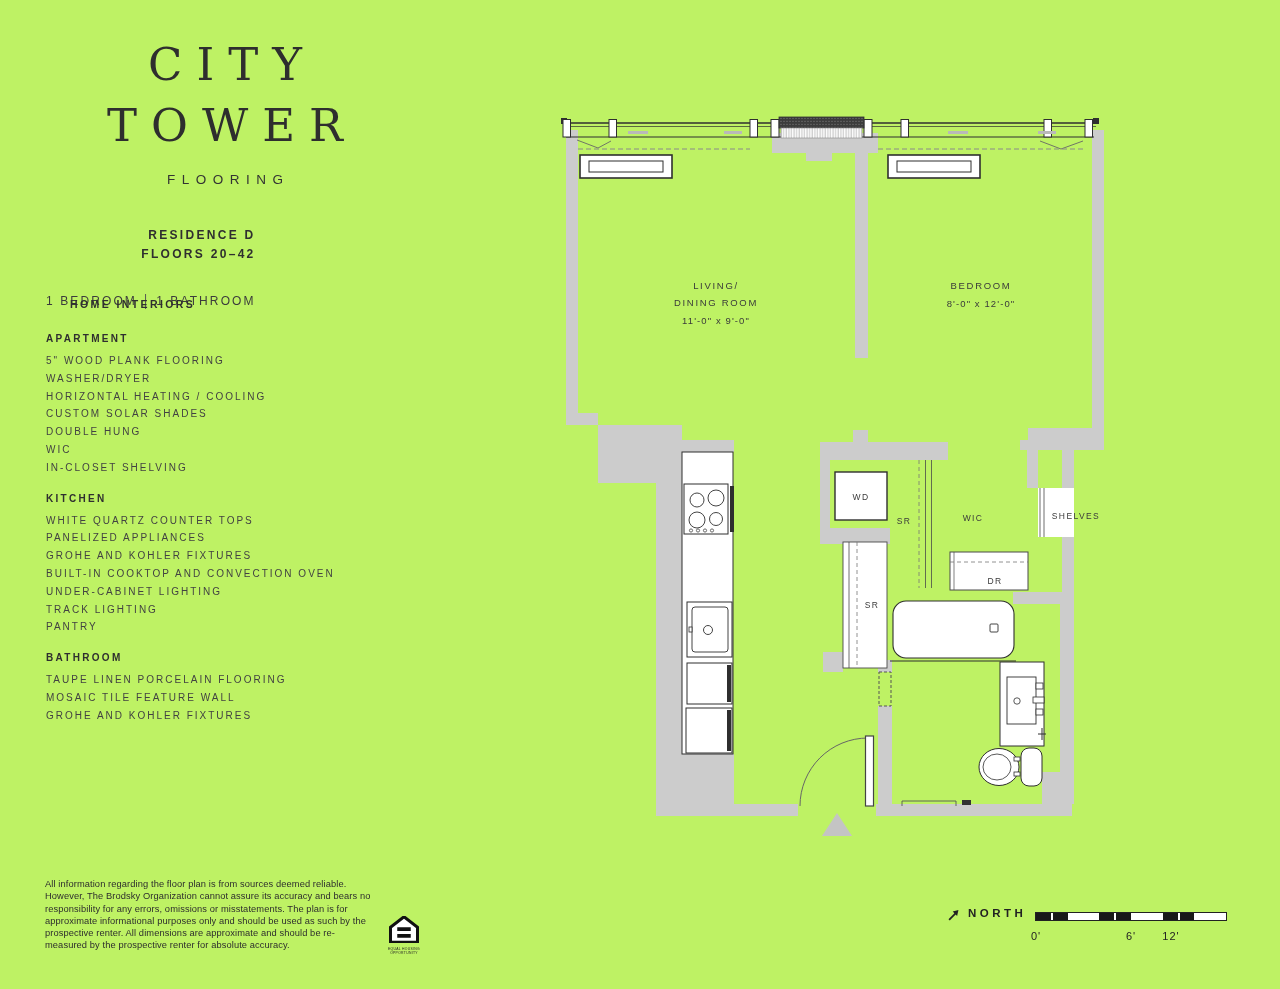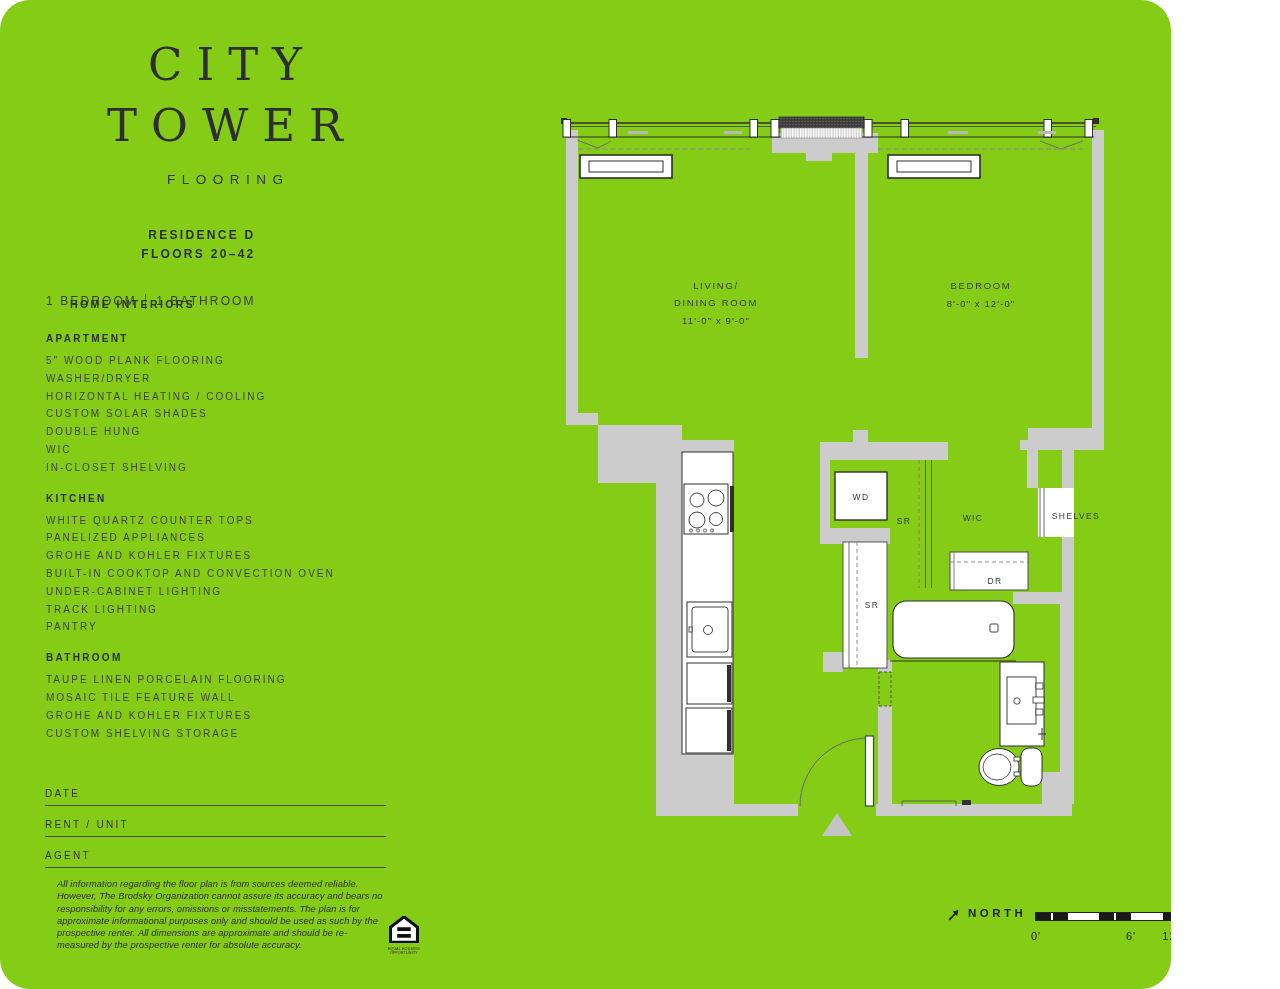--- a/index.html
+++ b/index.html
@@ -5,8 +5,8 @@
   * { margin:0; padding:0; box-sizing:border-box; }
   html,body { background:#ffffff; }
   .page {
-    position:relative; width:1171px; height:989px; background:#84cc16;
-    font-family:"Liberation Sans", sans-serif; color:#3a3a3a; overflow:hidden;border-radius:30px;
+    position:relative; width:1280px; height:989px; background:#bef264;
+    font-family:"Liberation Sans", sans-serif; color:#3a3a3a; overflow:hidden;
   }
   
   .logo { position:absolute; left:45px; top:42px; width:360px; text-align:center;

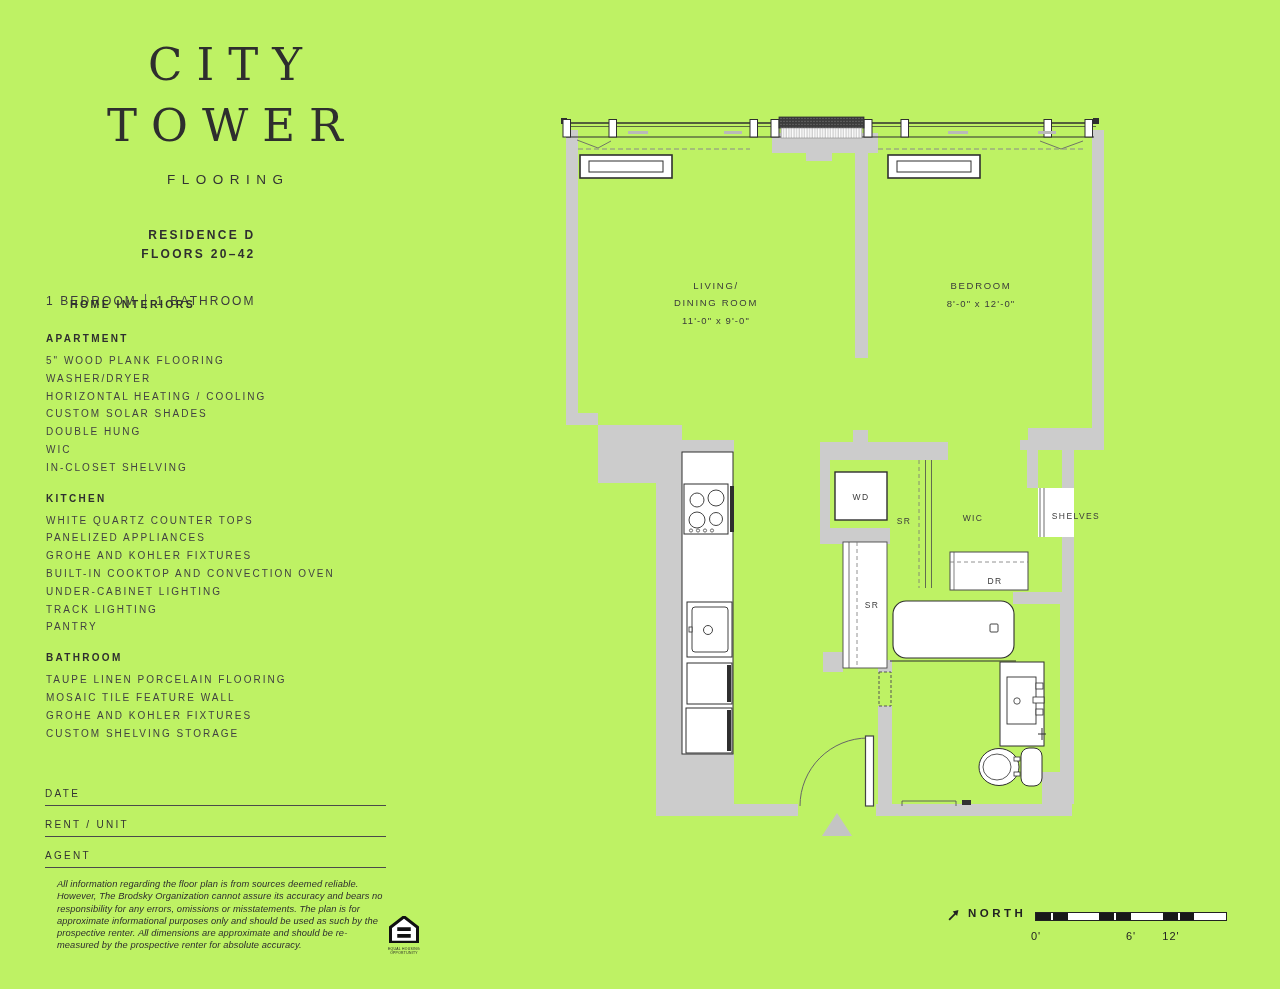--- a/index.html
+++ b/index.html
@@ -96,7 +96,6 @@
       <div class="item">TAUPE LINEN PORCELAIN FLOORING</div>
       <div class="item">MOSAIC TILE FEATURE WALL</div>
       <div class="item">GROHE AND KOHLER FIXTURES</div>
-      <div class="item">CUSTOM SHELVING STORAGE</div>
     </div>
   </div>
 

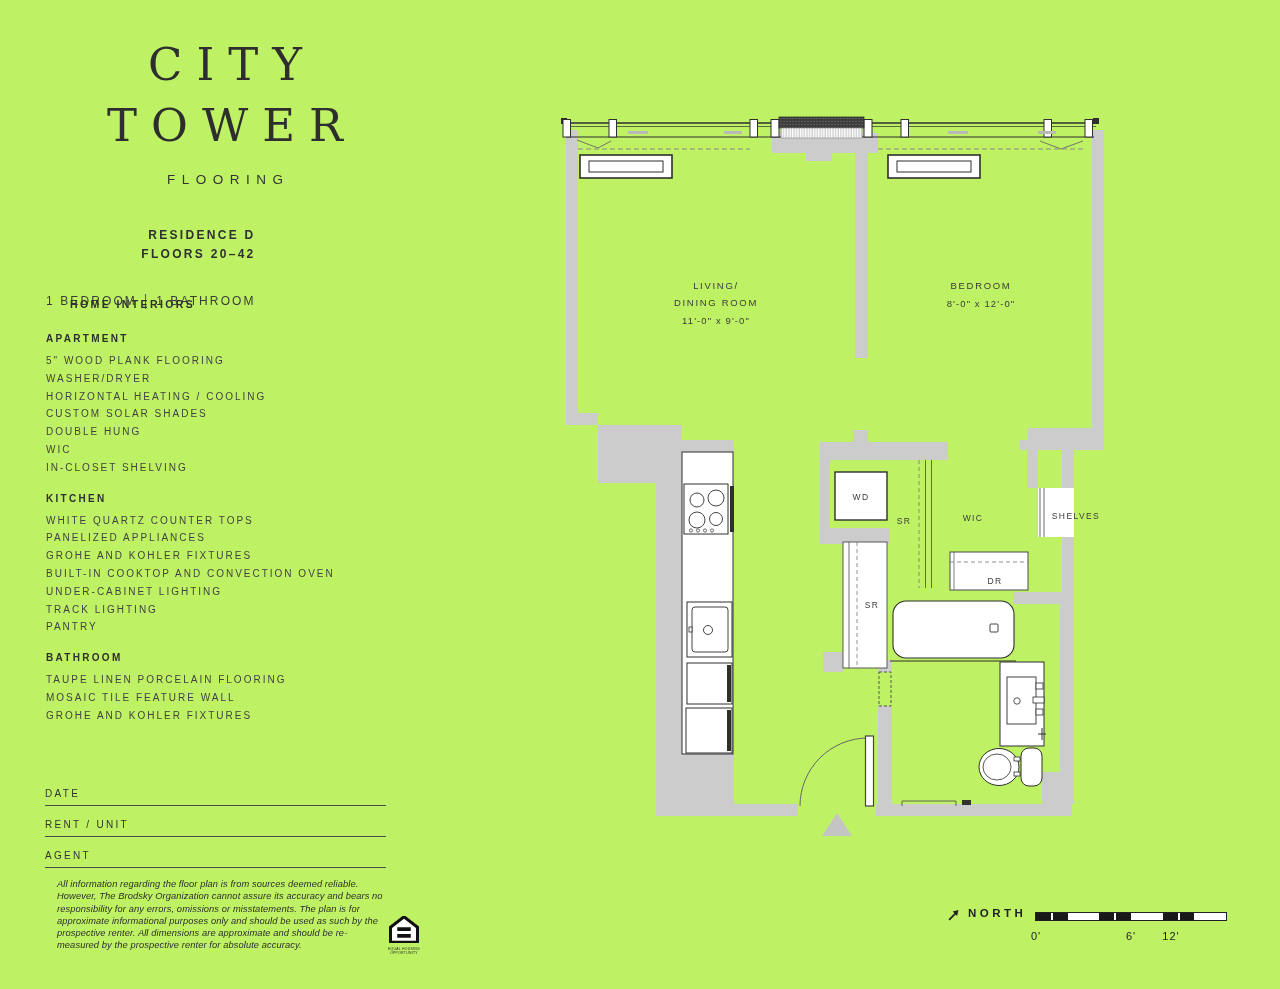--- a/index.html
+++ b/index.html
@@ -99,11 +99,6 @@
     </div>
   </div>
 
-  <div class="form">
-    <div class="field">DATE</div>
-    <div class="field">RENT / UNIT</div>
-    <div class="field">AGENT</div>
-  </div>
 
   <div class="disclaimer">All information regarding the floor plan is from sources deemed reliable. However, The Brodsky Organization cannot assure its accuracy and bears no responsibility for any errors, omissions or misstatements. The plan is for approximate informational purposes only and should be used as such by the prospective renter. All dimensions are approximate and should be re-measured by the prospective renter for absolute accuracy.</div>
 

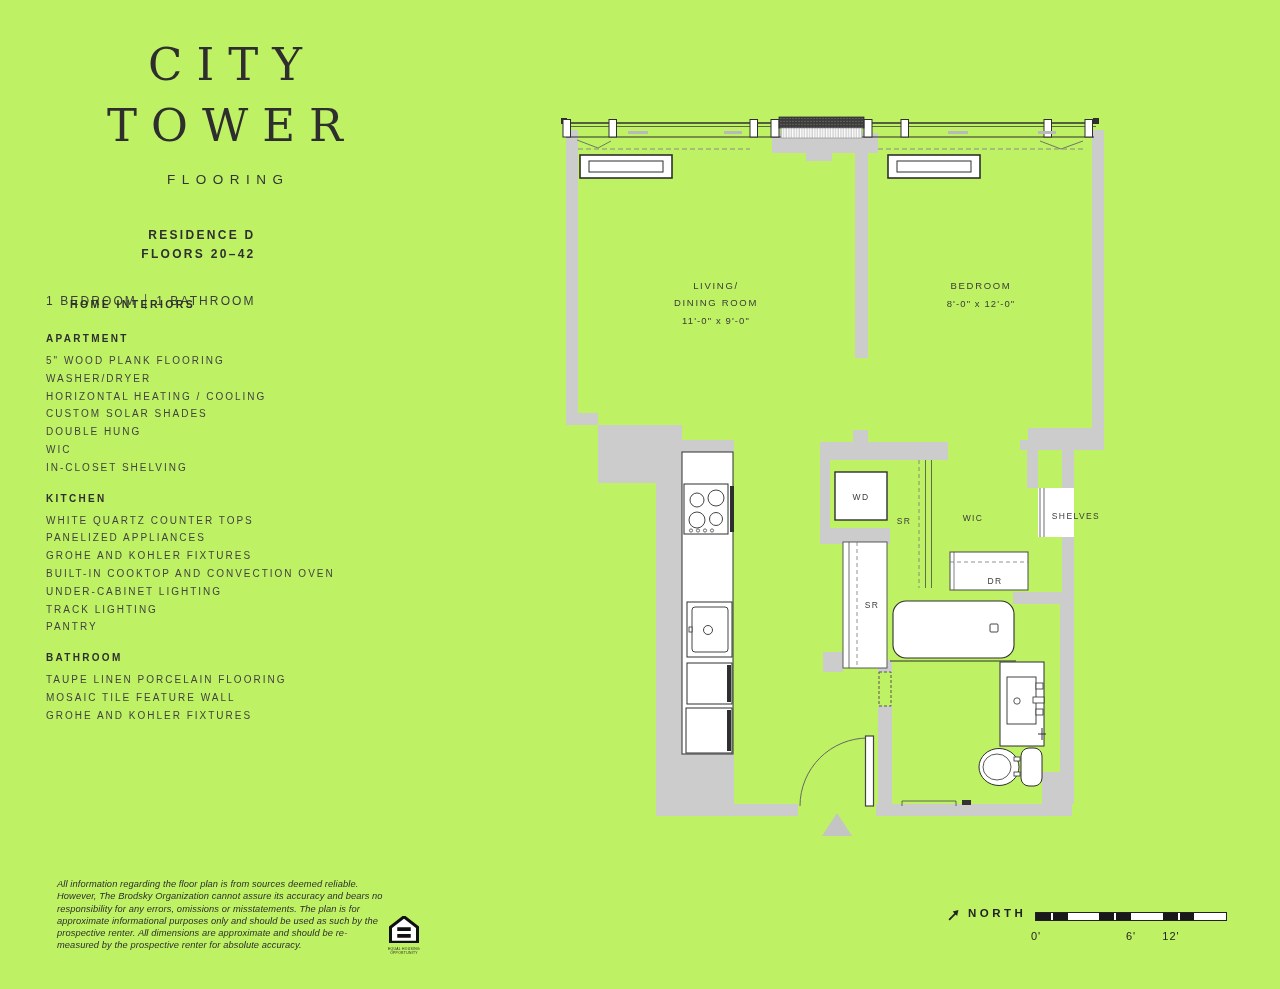--- a/index.html
+++ b/index.html
@@ -30,8 +30,8 @@
   .form { position:absolute; left:45px; top:788px; width:341px; }
   .field { border-bottom:1.5px solid #4a4a4a; padding-bottom:6px; margin-bottom:13px;
            font-size:10px; letter-spacing:2.3px; color:#333; line-height:11px; }
-  .disclaimer { position:absolute; left:57px; top:878px; width:327px; font-size:9.3px;
-                line-height:12.3px; color:#2d2d2d; letter-spacing:0.1px;font-style:italic; }
+  .disclaimer { position:absolute; left:45px; top:878px; width:327px; font-size:9.3px;
+                line-height:12.3px; color:#2d2d2d; letter-spacing:0.1px; }
   .eho { position:absolute; left:386px; top:916px; width:36px; text-align:center; }
   .eho-caption { font-size:3.4px; letter-spacing:0.3px; color:#222; line-height:4px; }
   

